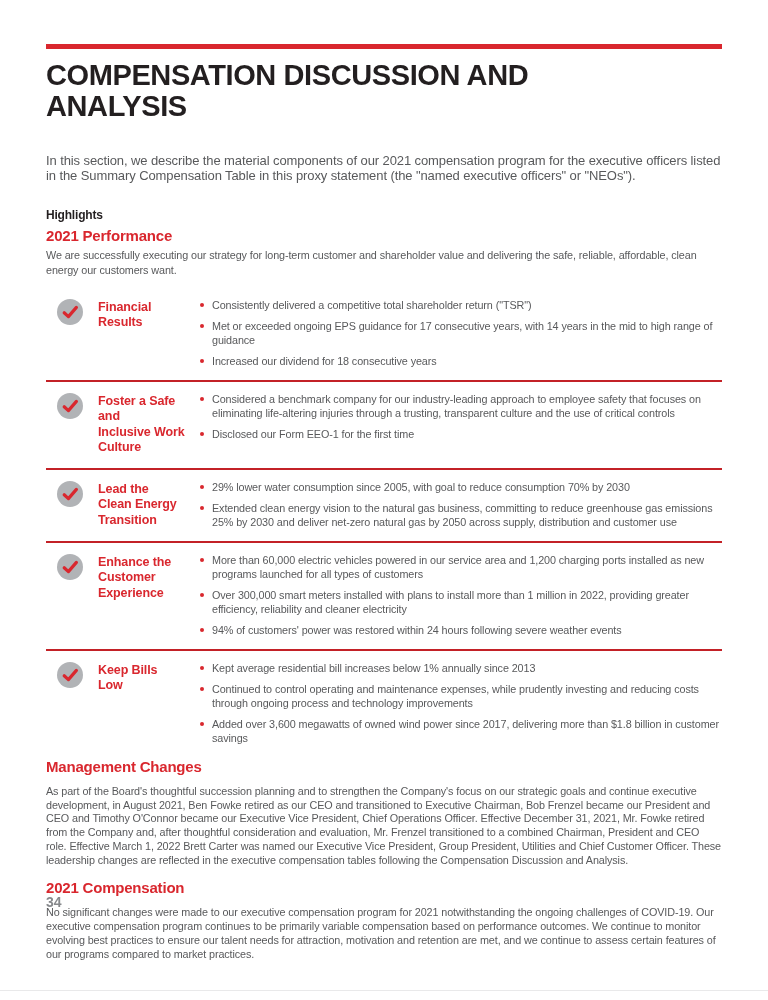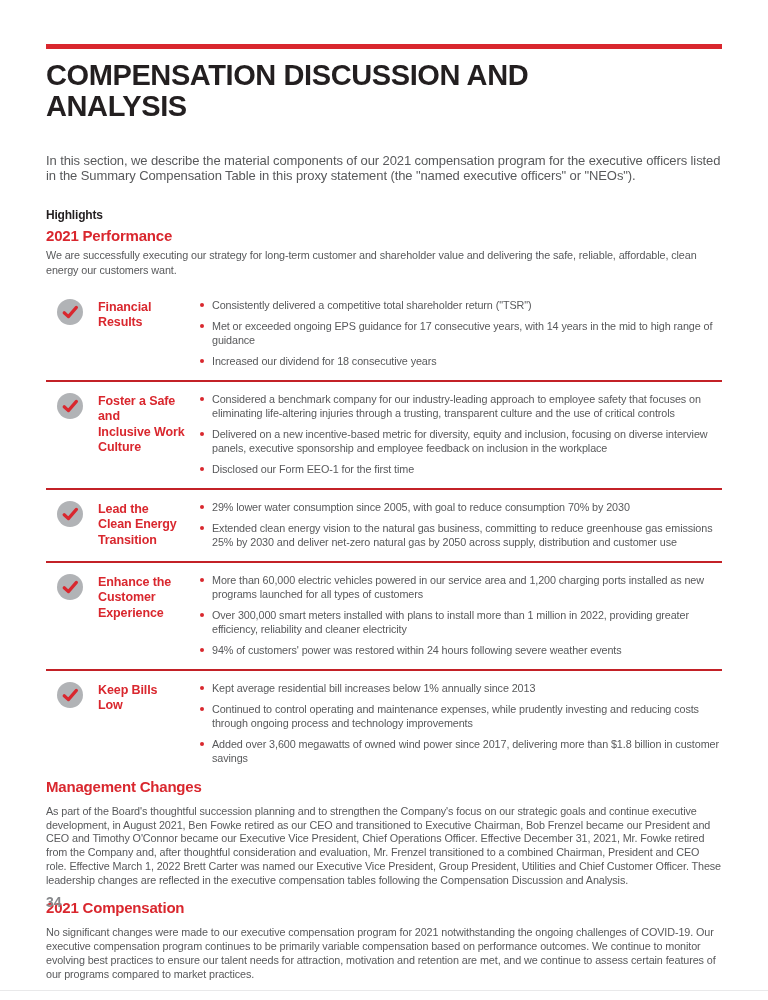--- a/index.html
+++ b/index.html
@@ -141,7 +141,6 @@
           </div>
           <ul class="row-bullets">
             <li>Considered a benchmark company for our industry-leading approach to employee safety that focuses on eliminating life-altering injuries through a trusting, transparent culture and the use of critical controls</li>
-            <li>Delivered on a new incentive-based metric for diversity, equity and inclusion, focusing on diverse interview panels, executive sponsorship and employee feedback on inclusion in the workplace</li>
             <li>Disclosed our Form EEO-1 for the first time</li>
           </ul>
         </div>

